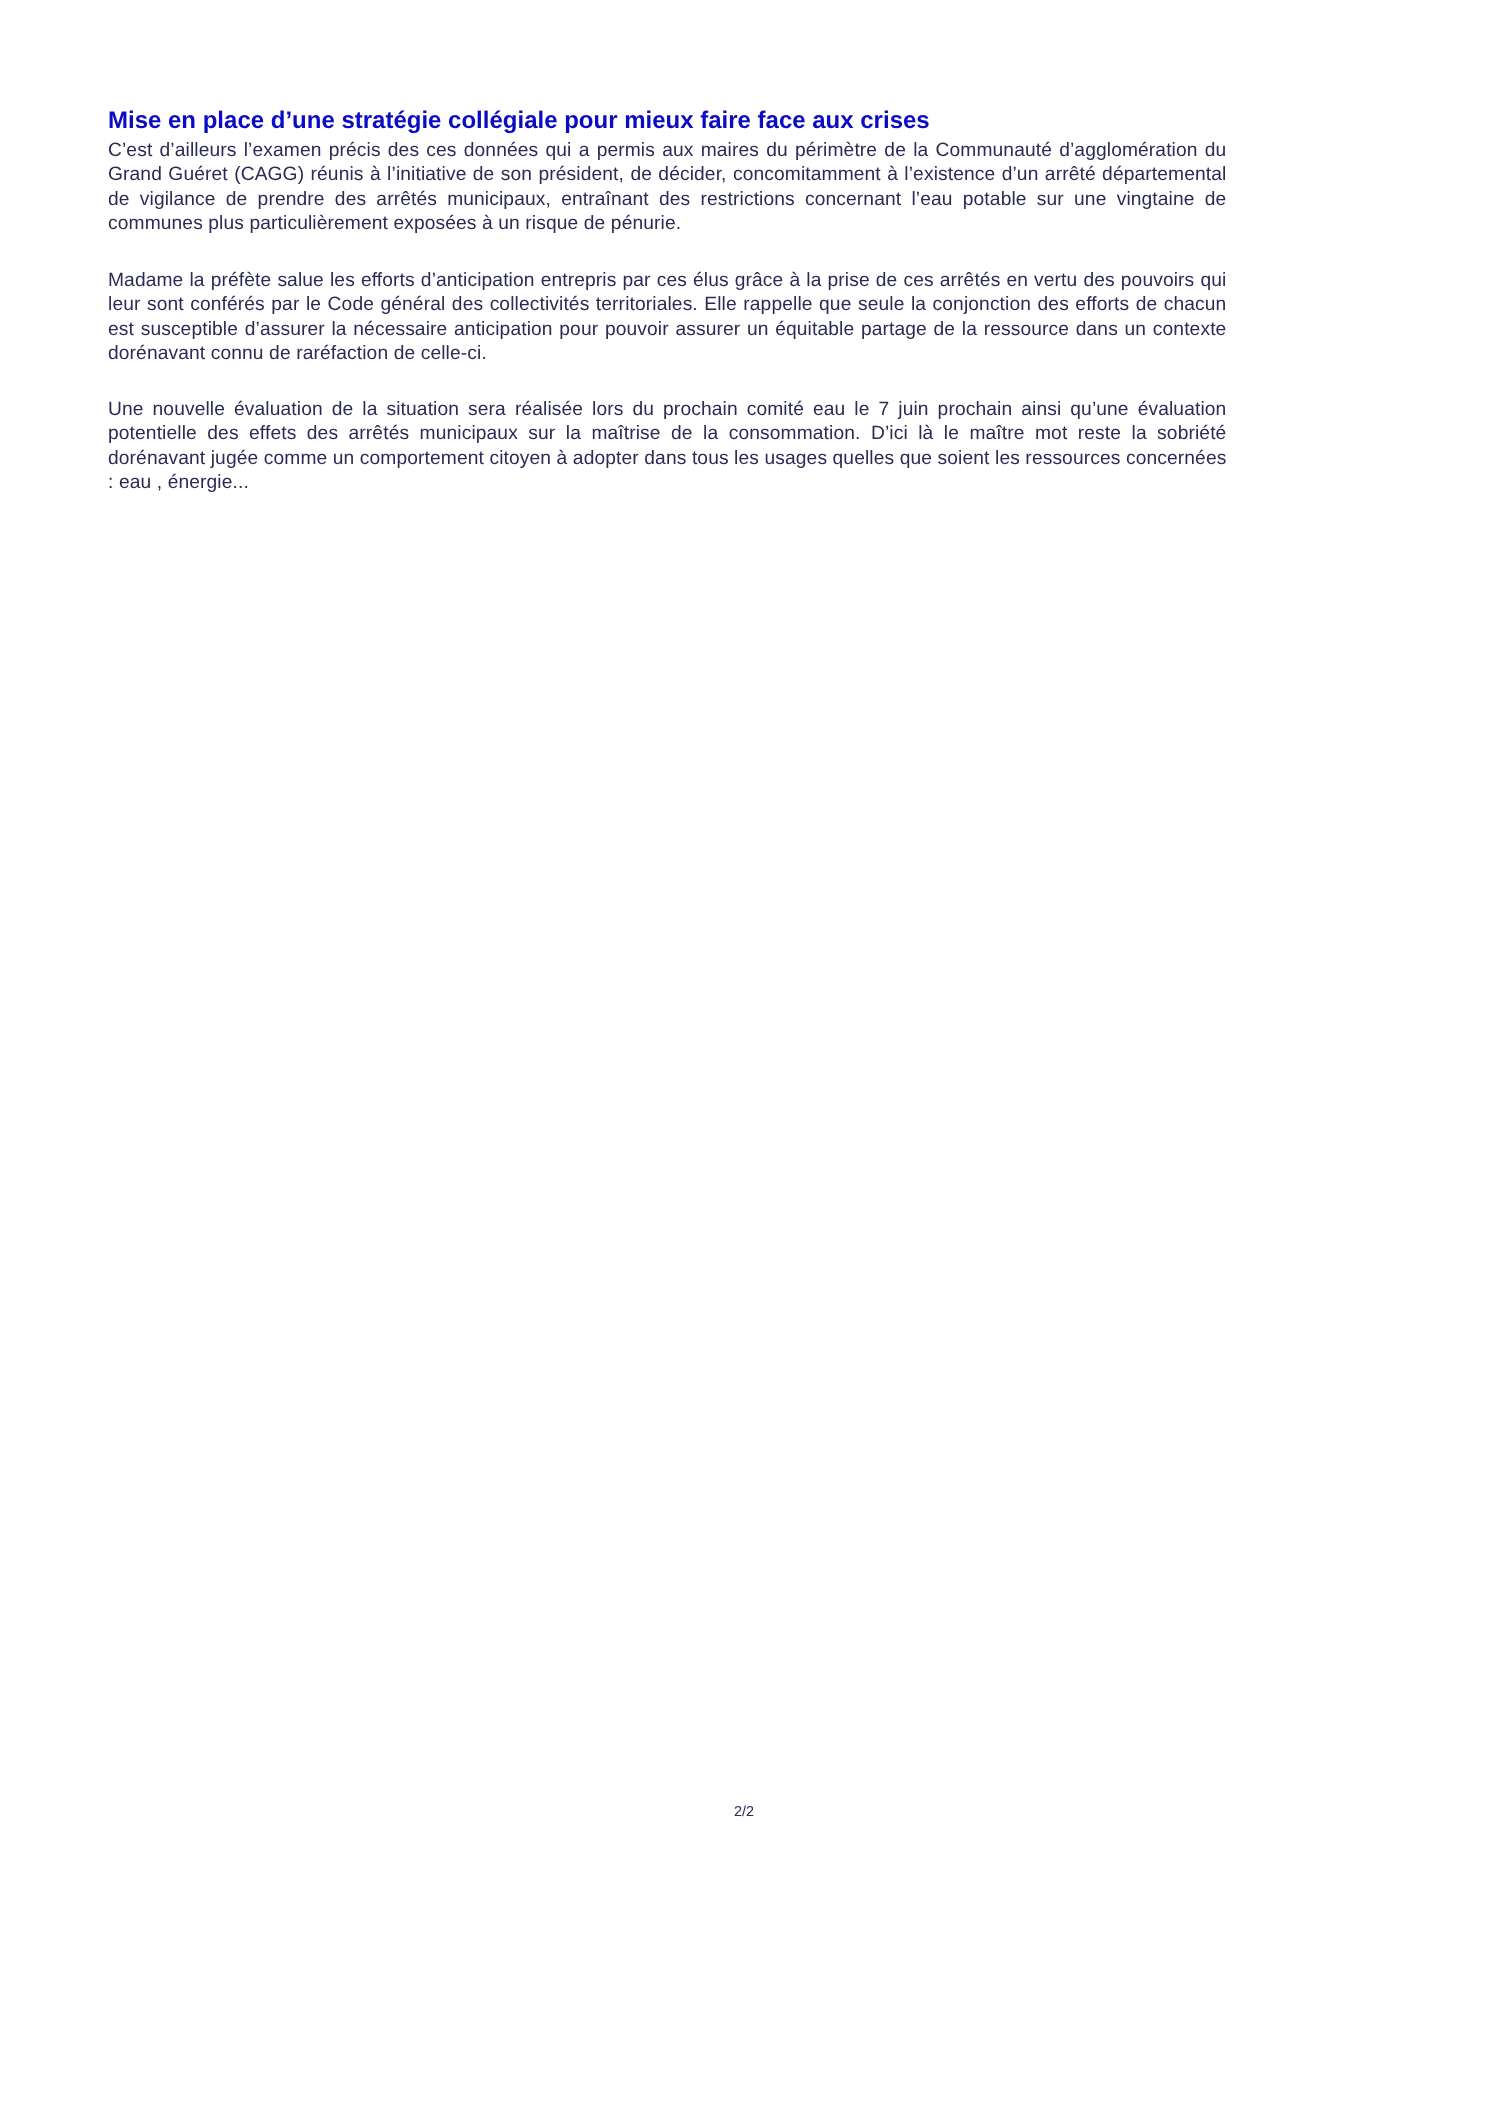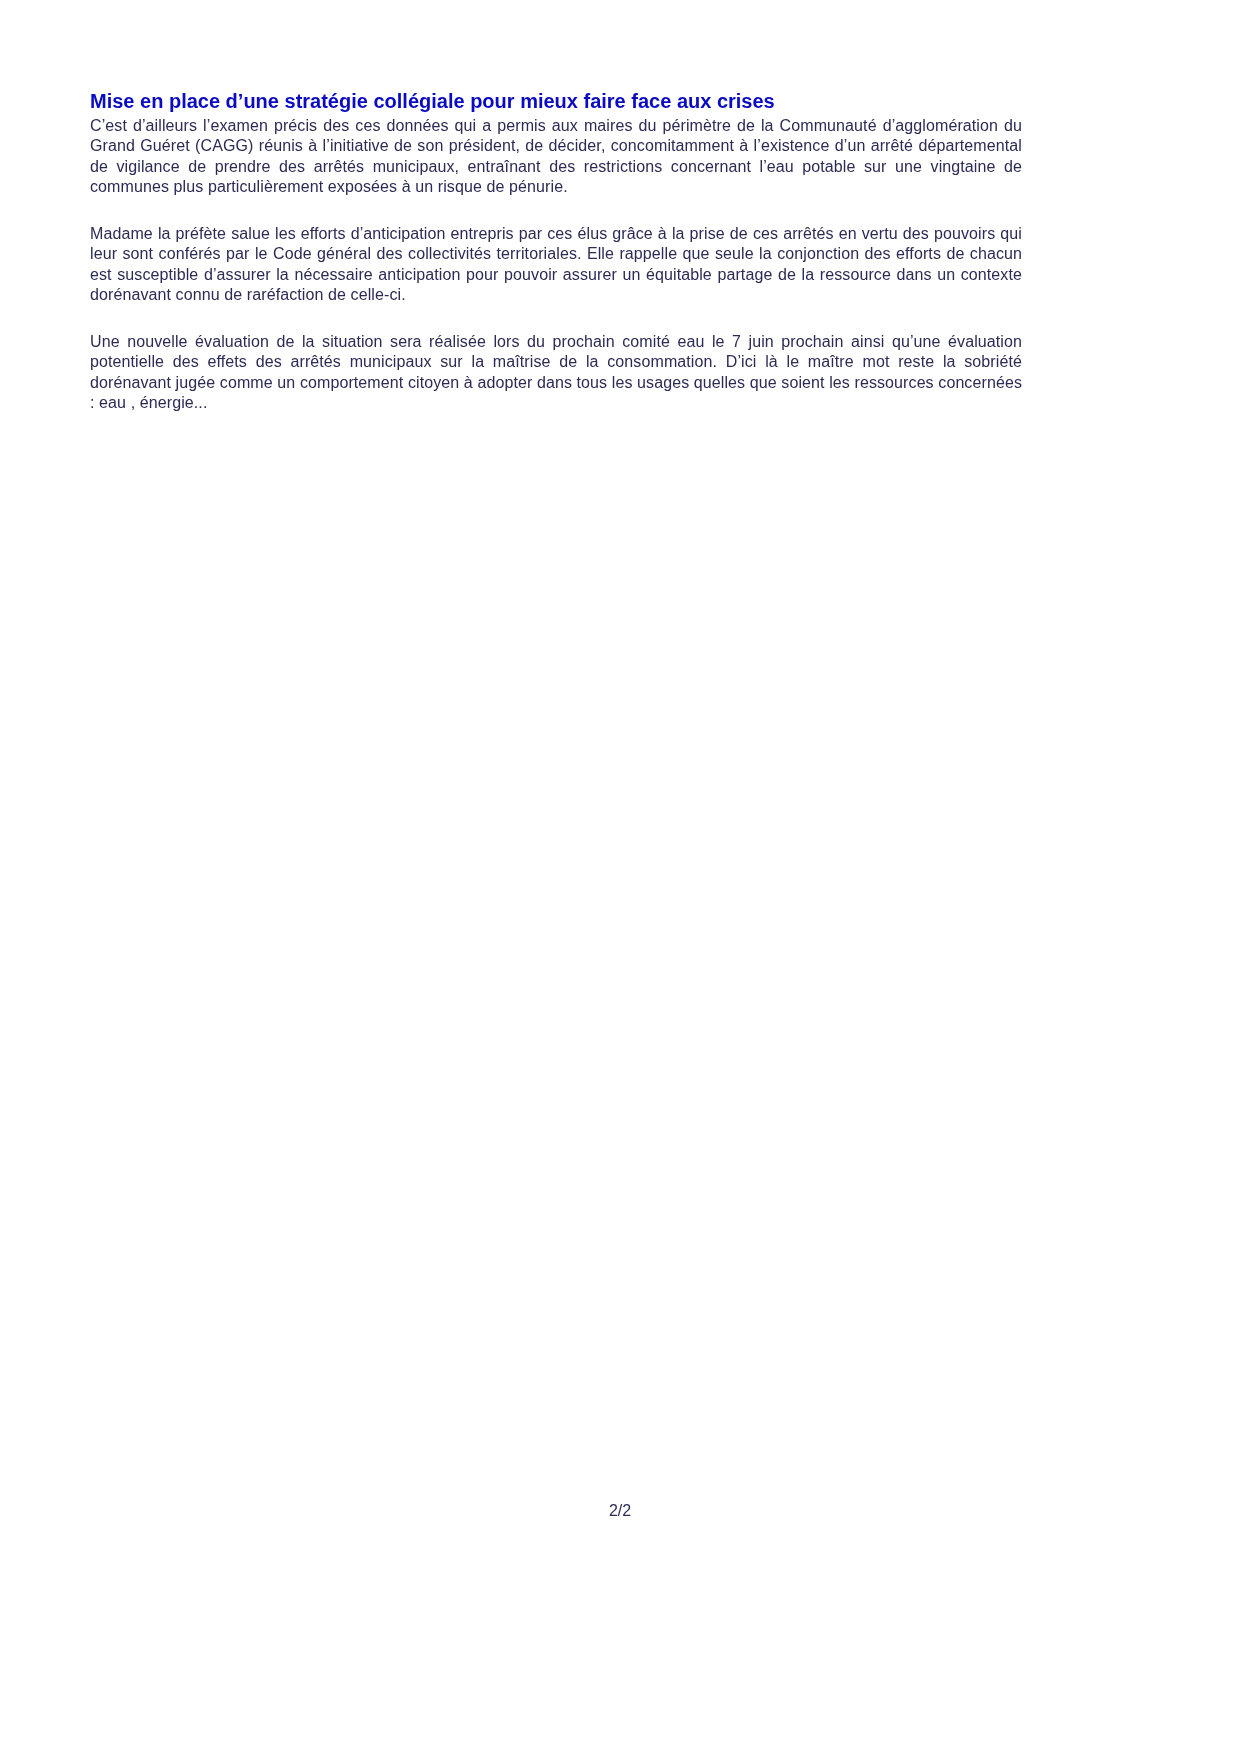--- a/index.html
+++ b/index.html
@@ -46,7 +46,7 @@
     width: 1240px;
     top: 1502px;
     text-align: center;
-    font-size: 16px;
+    font-size: 12px;
     color: #2b2b55;
   }
 </style>

